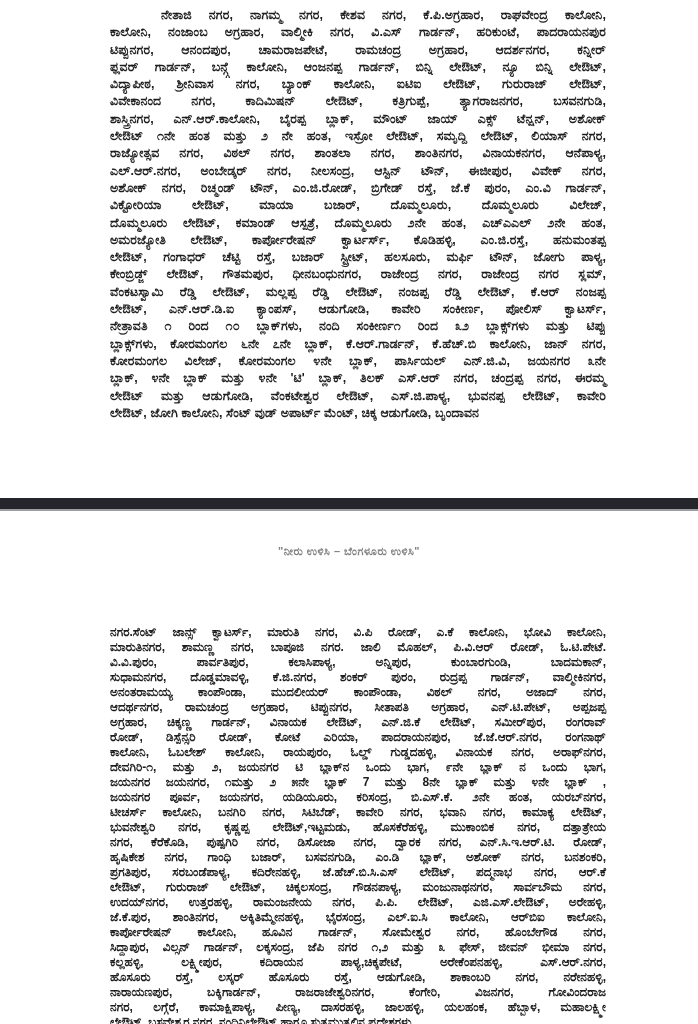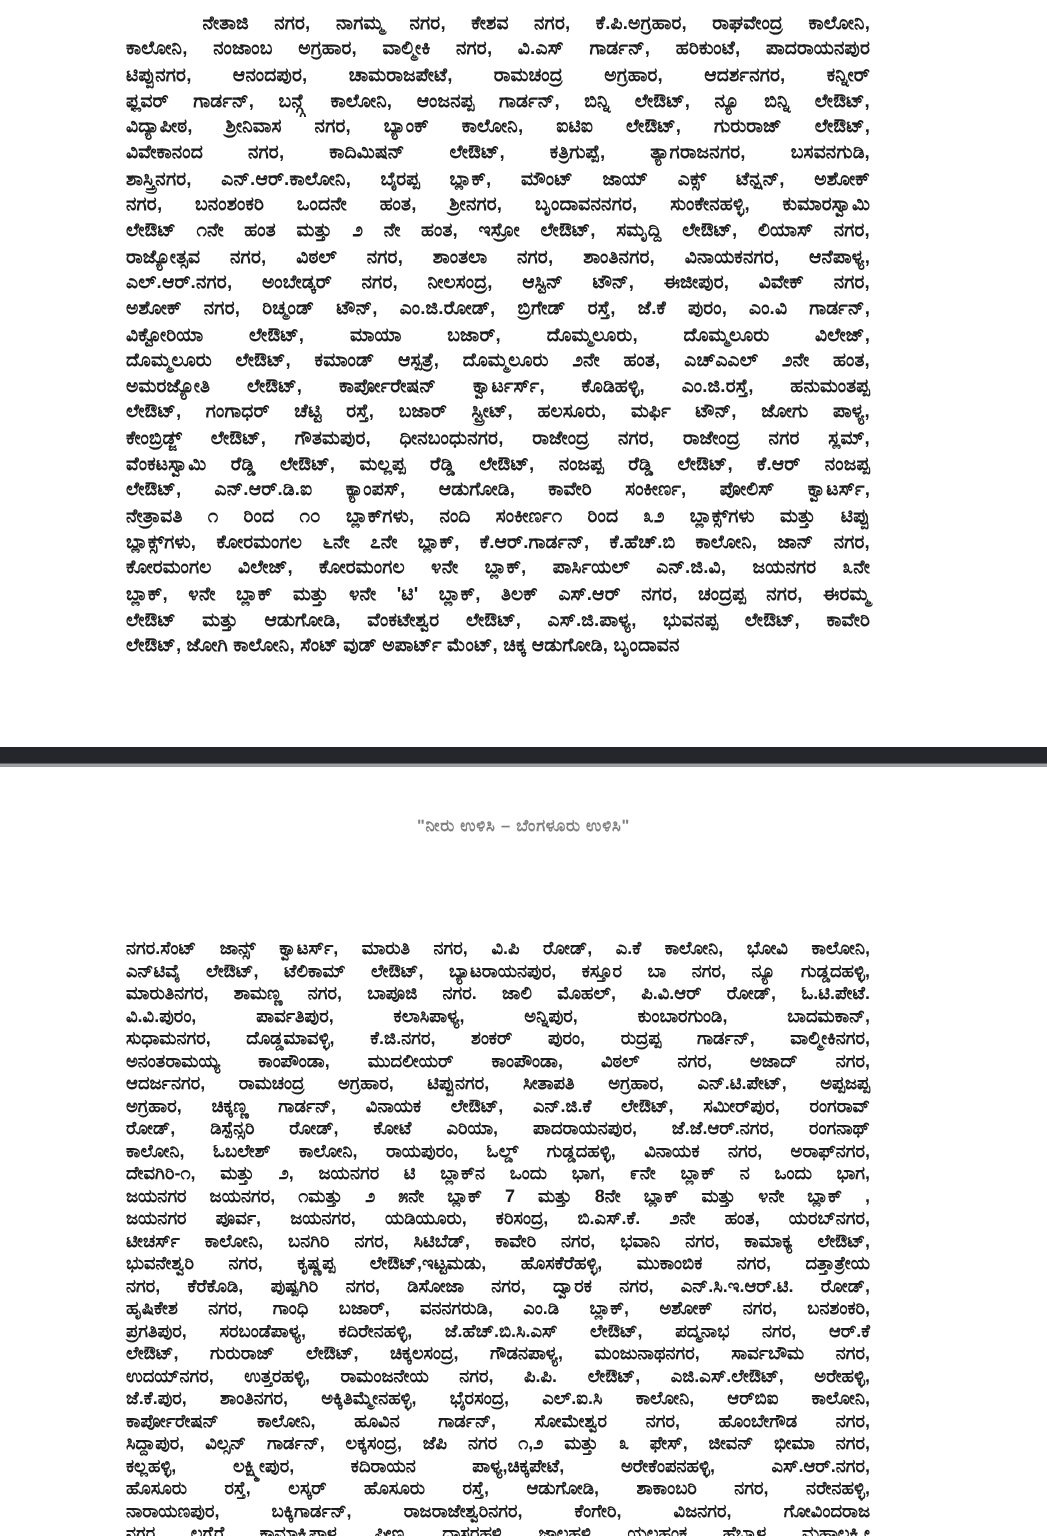--- a/index.html
+++ b/index.html
@@ -12,7 +12,7 @@
   }
   .text-block {
     position:absolute;
-    left:84px;
+    left:110px;
     width:496px;
     font-weight:bold;
     color:#1d1d1d;

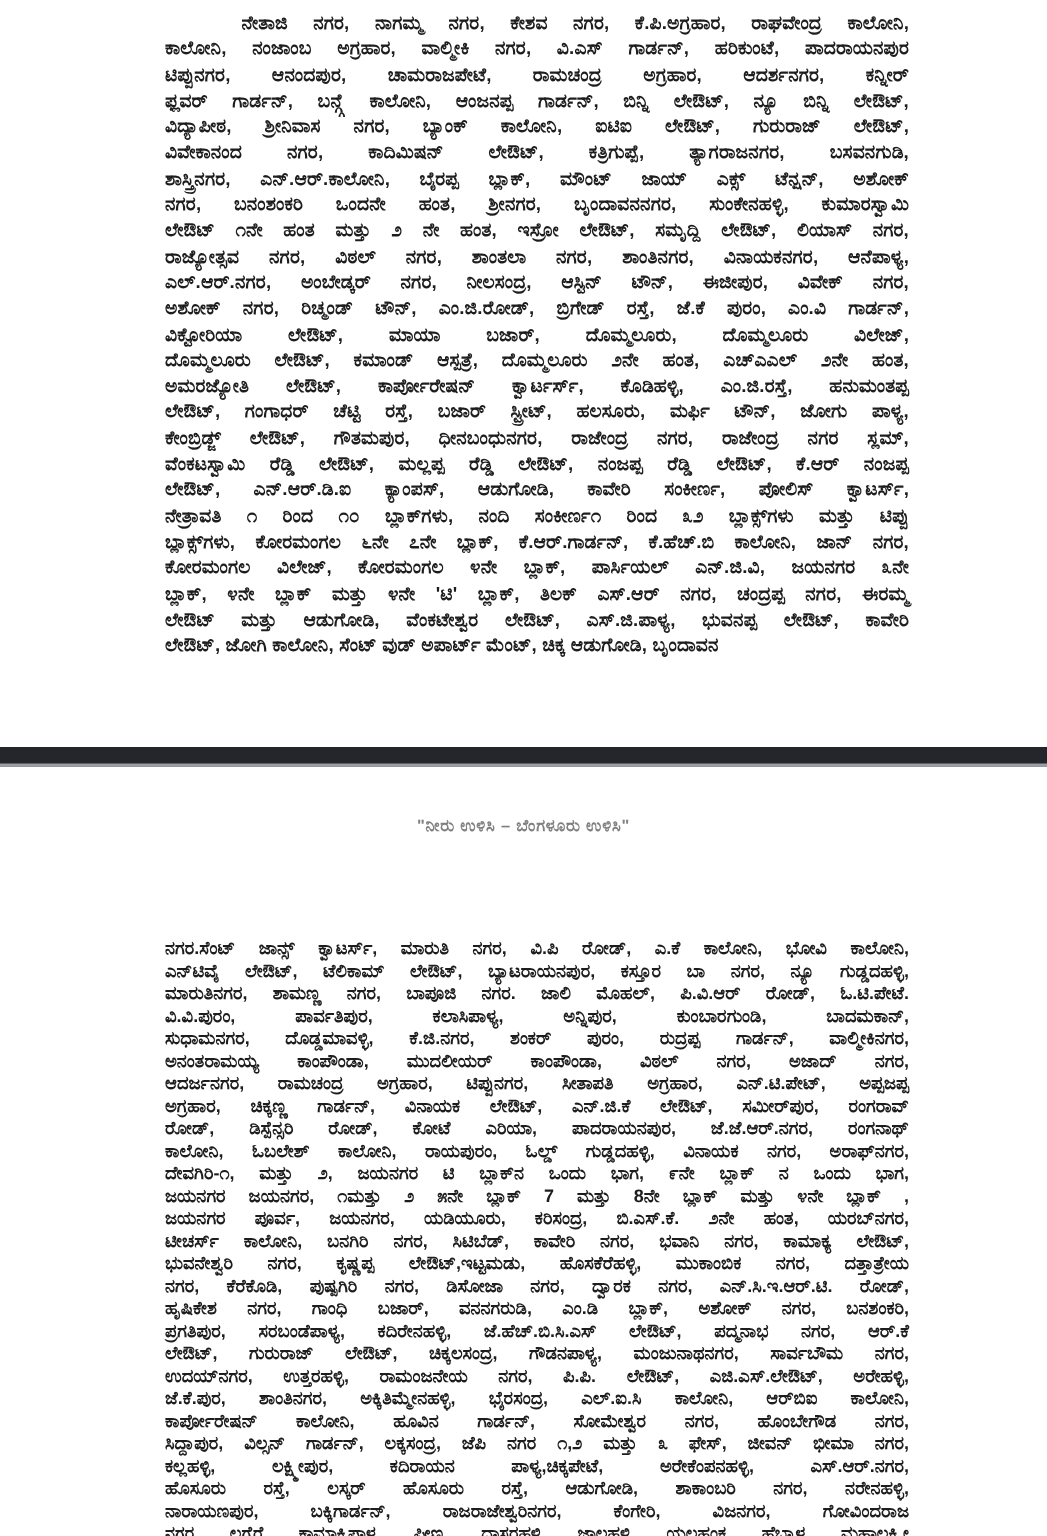--- a/index.html
+++ b/index.html
@@ -70,7 +70,6 @@
     <div class="tline">ವಿದ್ಯಾಪೀಠ, ಶ್ರೀನಿವಾಸ ನಗರ, ಬ್ಯಾಂಕ್ ಕಾಲೋನಿ, ಐಟಿಐ ಲೇಔಟ್, ಗುರುರಾಜ್ ಲೇಔಟ್,</div>
     <div class="tline">ವಿವೇಕಾನಂದ ನಗರ, ಕಾದಿಮಿಷನ್ ಲೇಔಟ್, ಕತ್ರಿಗುಪ್ಪೆ, ತ್ಯಾಗರಾಜನಗರ, ಬಸವನಗುಡಿ,</div>
     <div class="tline">ಶಾಸ್ತ್ರಿನಗರ, ಎನ್.ಆರ್.ಕಾಲೋನಿ, ಬೈರಪ್ಪ ಬ್ಲಾಕ್, ಮೌಂಟ್ ಜಾಯ್ ಎಕ್ಸ್ ಟೆನ್ಷನ್, ಅಶೋಕ್</div>
-    <div class="tline">ನಗರ, ಬನಂಶಂಕರಿ ಒಂದನೇ ಹಂತ, ಶ್ರೀನಗರ, ಬೃಂದಾವನನಗರ, ಸುಂಕೇನಹಳ್ಳಿ, ಕುಮಾರಸ್ವಾಮಿ</div>
     <div class="tline">ಲೇಔಟ್ ೧ನೇ ಹಂತ ಮತ್ತು ೨ ನೇ ಹಂತ, ಇಸ್ರೋ ಲೇಔಟ್, ಸಮೃದ್ದಿ ಲೇಔಟ್, ಲಿಯಾಸ್ ನಗರ,</div>
     <div class="tline">ರಾಜ್ಯೋತ್ಸವ ನಗರ, ವಿಠಲ್ ನಗರ, ಶಾಂತಲಾ ನಗರ, ಶಾಂತಿನಗರ, ವಿನಾಯಕನಗರ, ಆನೆಪಾಳ್ಯ,</div>
     <div class="tline">ಎಲ್.ಆರ್.ನಗರ, ಅಂಬೇಡ್ಕರ್ ನಗರ, ನೀಲಸಂದ್ರ, ಆಸ್ಟಿನ್ ಟೌನ್, ಈಜೀಪುರ, ವಿವೇಕ್ ನಗರ,</div>

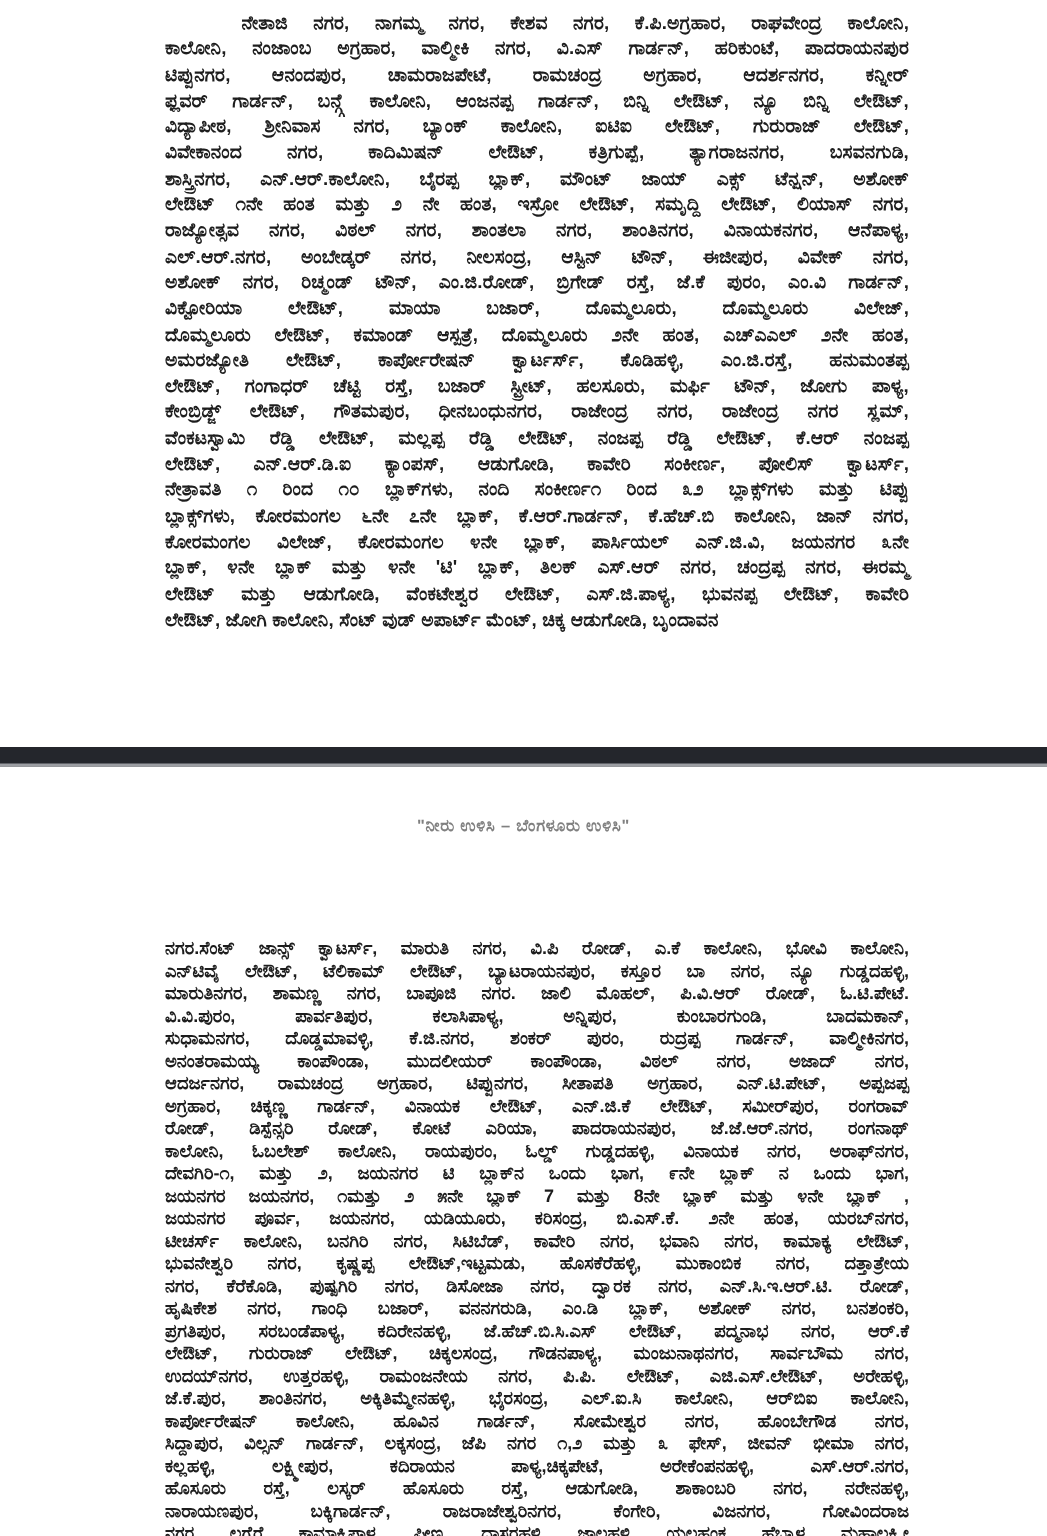--- a/index.html
+++ b/index.html
@@ -95,7 +95,6 @@
 
 <div id="block2" class="text-block">
     <div class="tline">ನಗರ.ಸೆಂಟ್ ಜಾನ್ಸ್ ಕ್ವಾಟರ್ಸ್, ಮಾರುತಿ ನಗರ, ವಿ.ಪಿ ರೋಡ್, ಎ.ಕೆ ಕಾಲೋನಿ, ಭೋವಿ ಕಾಲೋನಿ,</div>
-    <div class="tline">ಎನ್‌ಟಿವೈ ಲೇಔಟ್, ಟೆಲಿಕಾಮ್ ಲೇಔಟ್, ಬ್ಯಾಟರಾಯನಪುರ, ಕಸ್ತೂರ ಬಾ ನಗರ, ನ್ಯೂ ಗುಡ್ಡದಹಳ್ಳಿ,</div>
     <div class="tline">ಮಾರುತಿನಗರ, ಶಾಮಣ್ಣ ನಗರ, ಬಾಪೂಜಿ ನಗರ. ಜಾಲಿ ಮೊಹಲ್, ಪಿ.ವಿ.ಆರ್ ರೋಡ್, ಓ.ಟಿ.ಪೇಟೆ.</div>
     <div class="tline">ವಿ.ವಿ.ಪುರಂ, ಪಾರ್ವತಿಪುರ, ಕಲಾಸಿಪಾಳ್ಯ, ಅನ್ನಿಪುರ, ಕುಂಬಾರಗುಂಡಿ, ಬಾದಮಕಾನ್,</div>
     <div class="tline">ಸುಧಾಮನಗರ, ದೊಡ್ಡಮಾವಳ್ಳಿ, ಕೆ.ಜಿ.ನಗರ, ಶಂಕರ್ ಪುರಂ, ರುದ್ರಪ್ಪ ಗಾರ್ಡನ್, ವಾಲ್ಮೀಕಿನಗರ,</div>

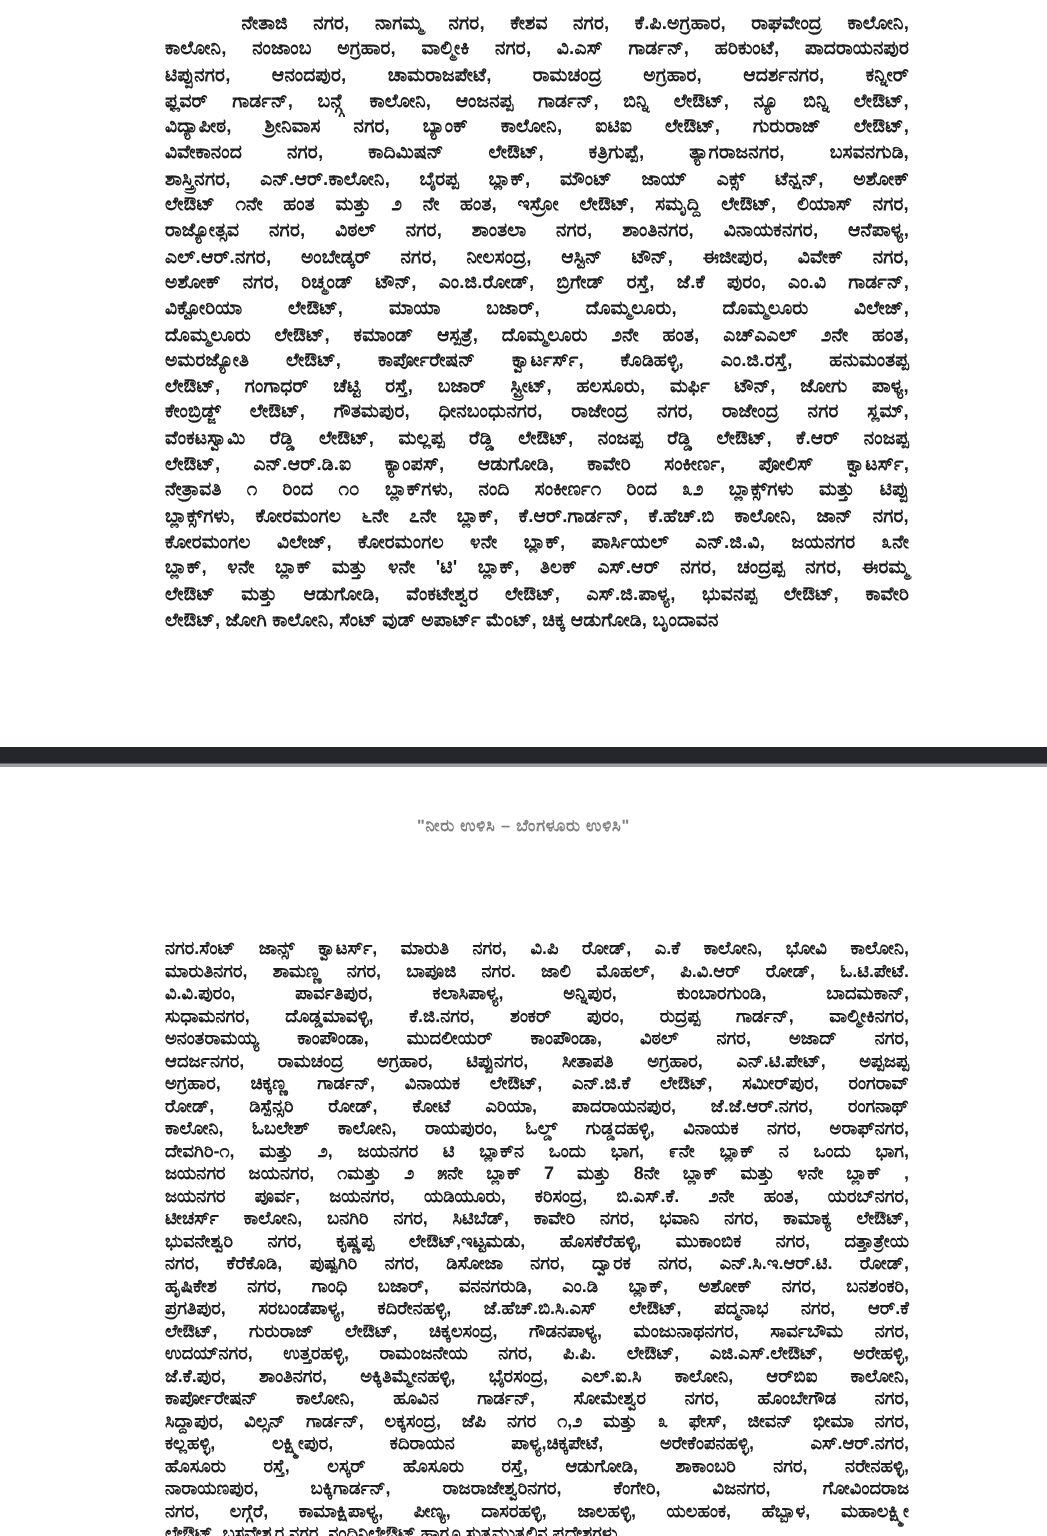--- a/index.html
+++ b/index.html
@@ -99,7 +99,7 @@
     <div class="tline">ವಿ.ವಿ.ಪುರಂ, ಪಾರ್ವತಿಪುರ, ಕಲಾಸಿಪಾಳ್ಯ, ಅನ್ನಿಪುರ, ಕುಂಬಾರಗುಂಡಿ, ಬಾದಮಕಾನ್,</div>
     <div class="tline">ಸುಧಾಮನಗರ, ದೊಡ್ಡಮಾವಳ್ಳಿ, ಕೆ.ಜಿ.ನಗರ, ಶಂಕರ್ ಪುರಂ, ರುದ್ರಪ್ಪ ಗಾರ್ಡನ್, ವಾಲ್ಮೀಕಿನಗರ,</div>
     <div class="tline">ಅನಂತರಾಮಯ್ಯ ಕಾಂಪೌಂಡಾ, ಮುದಲೀಯರ್ ಕಾಂಪೌಂಡಾ, ವಿಠಲ್ ನಗರ, ಅಜಾದ್ ನಗರ,</div>
-    <div class="tline">ಆದರ್ಜನಗರ, ರಾಮಚಂದ್ರ ಅಗ್ರಹಾರ, ಟಿಪ್ಪುನಗರ, ಸೀತಾಪತಿ ಅಗ್ರಹಾರ, ಎನ್.ಟಿ.ಪೇಟ್, ಅಪ್ಪಜಪ್ಪ</div>
+    <div class="tline">ಆದರ್ಥನಗರ, ರಾಮಚಂದ್ರ ಅಗ್ರಹಾರ, ಟಿಪ್ಪುನಗರ, ಸೀತಾಪತಿ ಅಗ್ರಹಾರ, ಎನ್.ಟಿ.ಪೇಟ್, ಅಪ್ಪಜಪ್ಪ</div>
     <div class="tline">ಅಗ್ರಹಾರ, ಚಿಕ್ಕಣ್ಣ ಗಾರ್ಡನ್, ವಿನಾಯಕ ಲೇಔಟ್, ಎನ್.ಜಿ.ಕೆ ಲೇಔಟ್, ಸಮೀರ್‌ಪುರ, ರಂಗರಾವ್</div>
     <div class="tline">ರೋಡ್, ಡಿಸ್ಪೆನ್ಸರಿ ರೋಡ್, ಕೋಟೆ ಎರಿಯಾ, ಪಾದರಾಯನಪುರ, ಜೆ.ಜೆ.ಆರ್.ನಗರ, ರಂಗನಾಥ್</div>
     <div class="tline">ಕಾಲೋನಿ, ಓಬಲೇಶ್ ಕಾಲೋನಿ, ರಾಯಪುರಂ, ಓಲ್ಡ್ ಗುಡ್ಡದಹಳ್ಳಿ, ವಿನಾಯಕ ನಗರ, ಅರಾಫ್‌ನಗರ,</div>

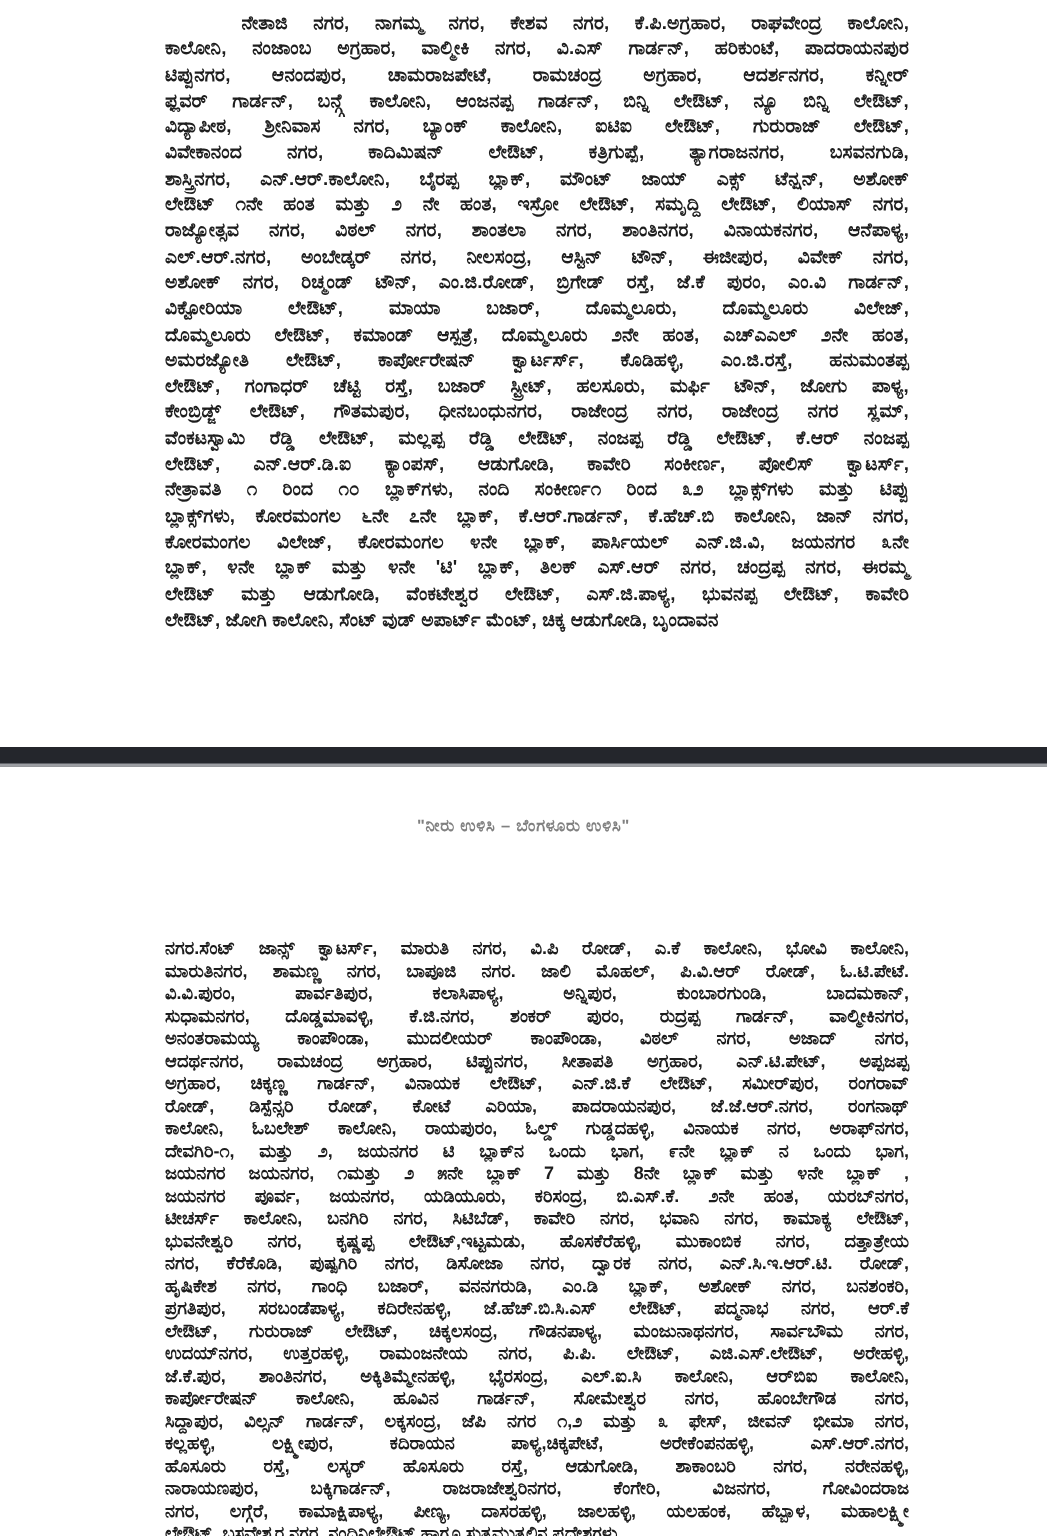--- a/index.html
+++ b/index.html
@@ -109,7 +109,7 @@
     <div class="tline">ಟೀಚರ್ಸ್ ಕಾಲೋನಿ, ಬನಗಿರಿ ನಗರ, ಸಿಟಿಬೆಡ್, ಕಾವೇರಿ ನಗರ, ಭವಾನಿ ನಗರ, ಕಾಮಾಕ್ಯ ಲೇಔಟ್,</div>
     <div class="tline">ಭುವನೇಶ್ವರಿ ನಗರ, ಕೃಷ್ಣಪ್ಪ ಲೇಔಟ್,ಇಟ್ಟಮಡು, ಹೊಸಕೆರೆಹಳ್ಳಿ, ಮುಕಾಂಬಿಕ ನಗರ, ದತ್ತಾತ್ರೇಯ</div>
     <div class="tline">ನಗರ, ಕೆರೆಕೊಡಿ, ಪುಷ್ಪಗಿರಿ ನಗರ, ಡಿಸೋಜಾ ನಗರ, ದ್ವಾರಕ ನಗರ, ಎನ್.ಸಿ.ಇ.ಆರ್.ಟಿ. ರೋಡ್,</div>
-    <div class="tline">ಹೃಷಿಕೇಶ ನಗರ, ಗಾಂಧಿ ಬಜಾರ್, ವನನಗರುಡಿ, ಎಂ.ಡಿ ಬ್ಲಾಕ್, ಅಶೋಕ್ ನಗರ, ಬನಶಂಕರಿ,</div>
+    <div class="tline">ಹೃಷಿಕೇಶ ನಗರ, ಗಾಂಧಿ ಬಜಾರ್, ಬಸವನಗುಡಿ, ಎಂ.ಡಿ ಬ್ಲಾಕ್, ಅಶೋಕ್ ನಗರ, ಬನಶಂಕರಿ,</div>
     <div class="tline">ಪ್ರಗತಿಪುರ, ಸರಬಂಡೆಪಾಳ್ಯ, ಕದಿರೇನಹಳ್ಳಿ, ಜೆ.ಹೆಚ್.ಬಿ.ಸಿ.ಎಸ್ ಲೇಔಟ್, ಪದ್ಮನಾಭ ನಗರ, ಆರ್.ಕೆ</div>
     <div class="tline">ಲೇಔಟ್, ಗುರುರಾಜ್ ಲೇಔಟ್, ಚಿಕ್ಕಲಸಂದ್ರ, ಗೌಡನಪಾಳ್ಯ, ಮಂಜುನಾಥನಗರ, ಸಾರ್ವಬೌಮ ನಗರ,</div>
     <div class="tline">ಉದಯ್‌ನಗರ, ಉತ್ತರಹಳ್ಳಿ, ರಾಮಂಜನೇಯ ನಗರ, ಪಿ.ಪಿ. ಲೇಔಟ್, ಎಜಿ.ಎಸ್.ಲೇಔಟ್, ಅರೇಹಳ್ಳಿ,</div>

